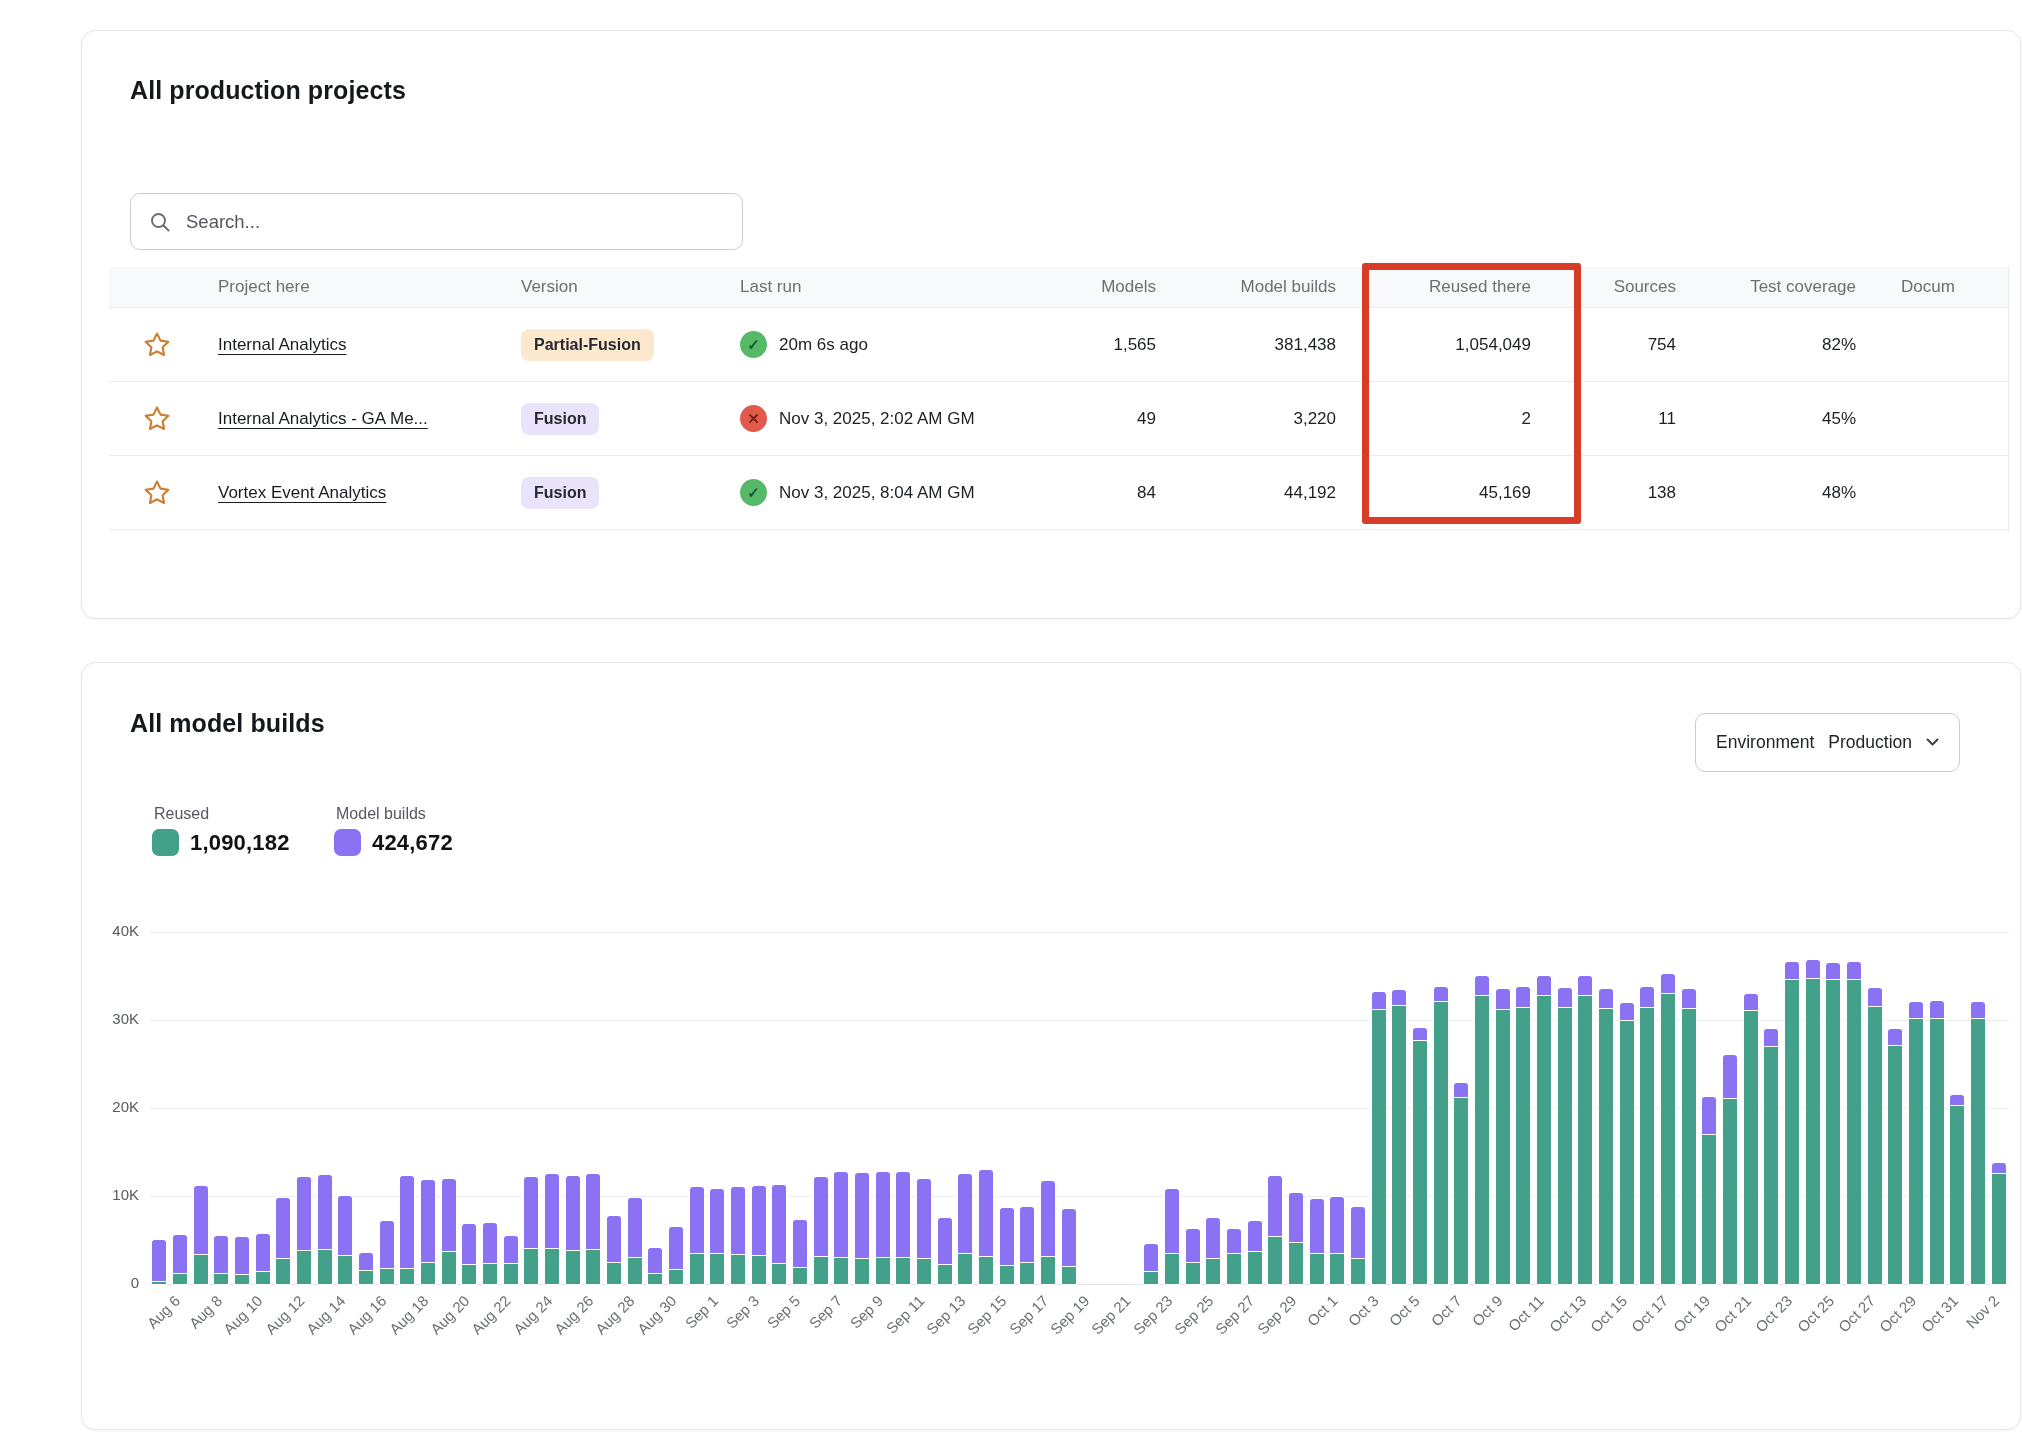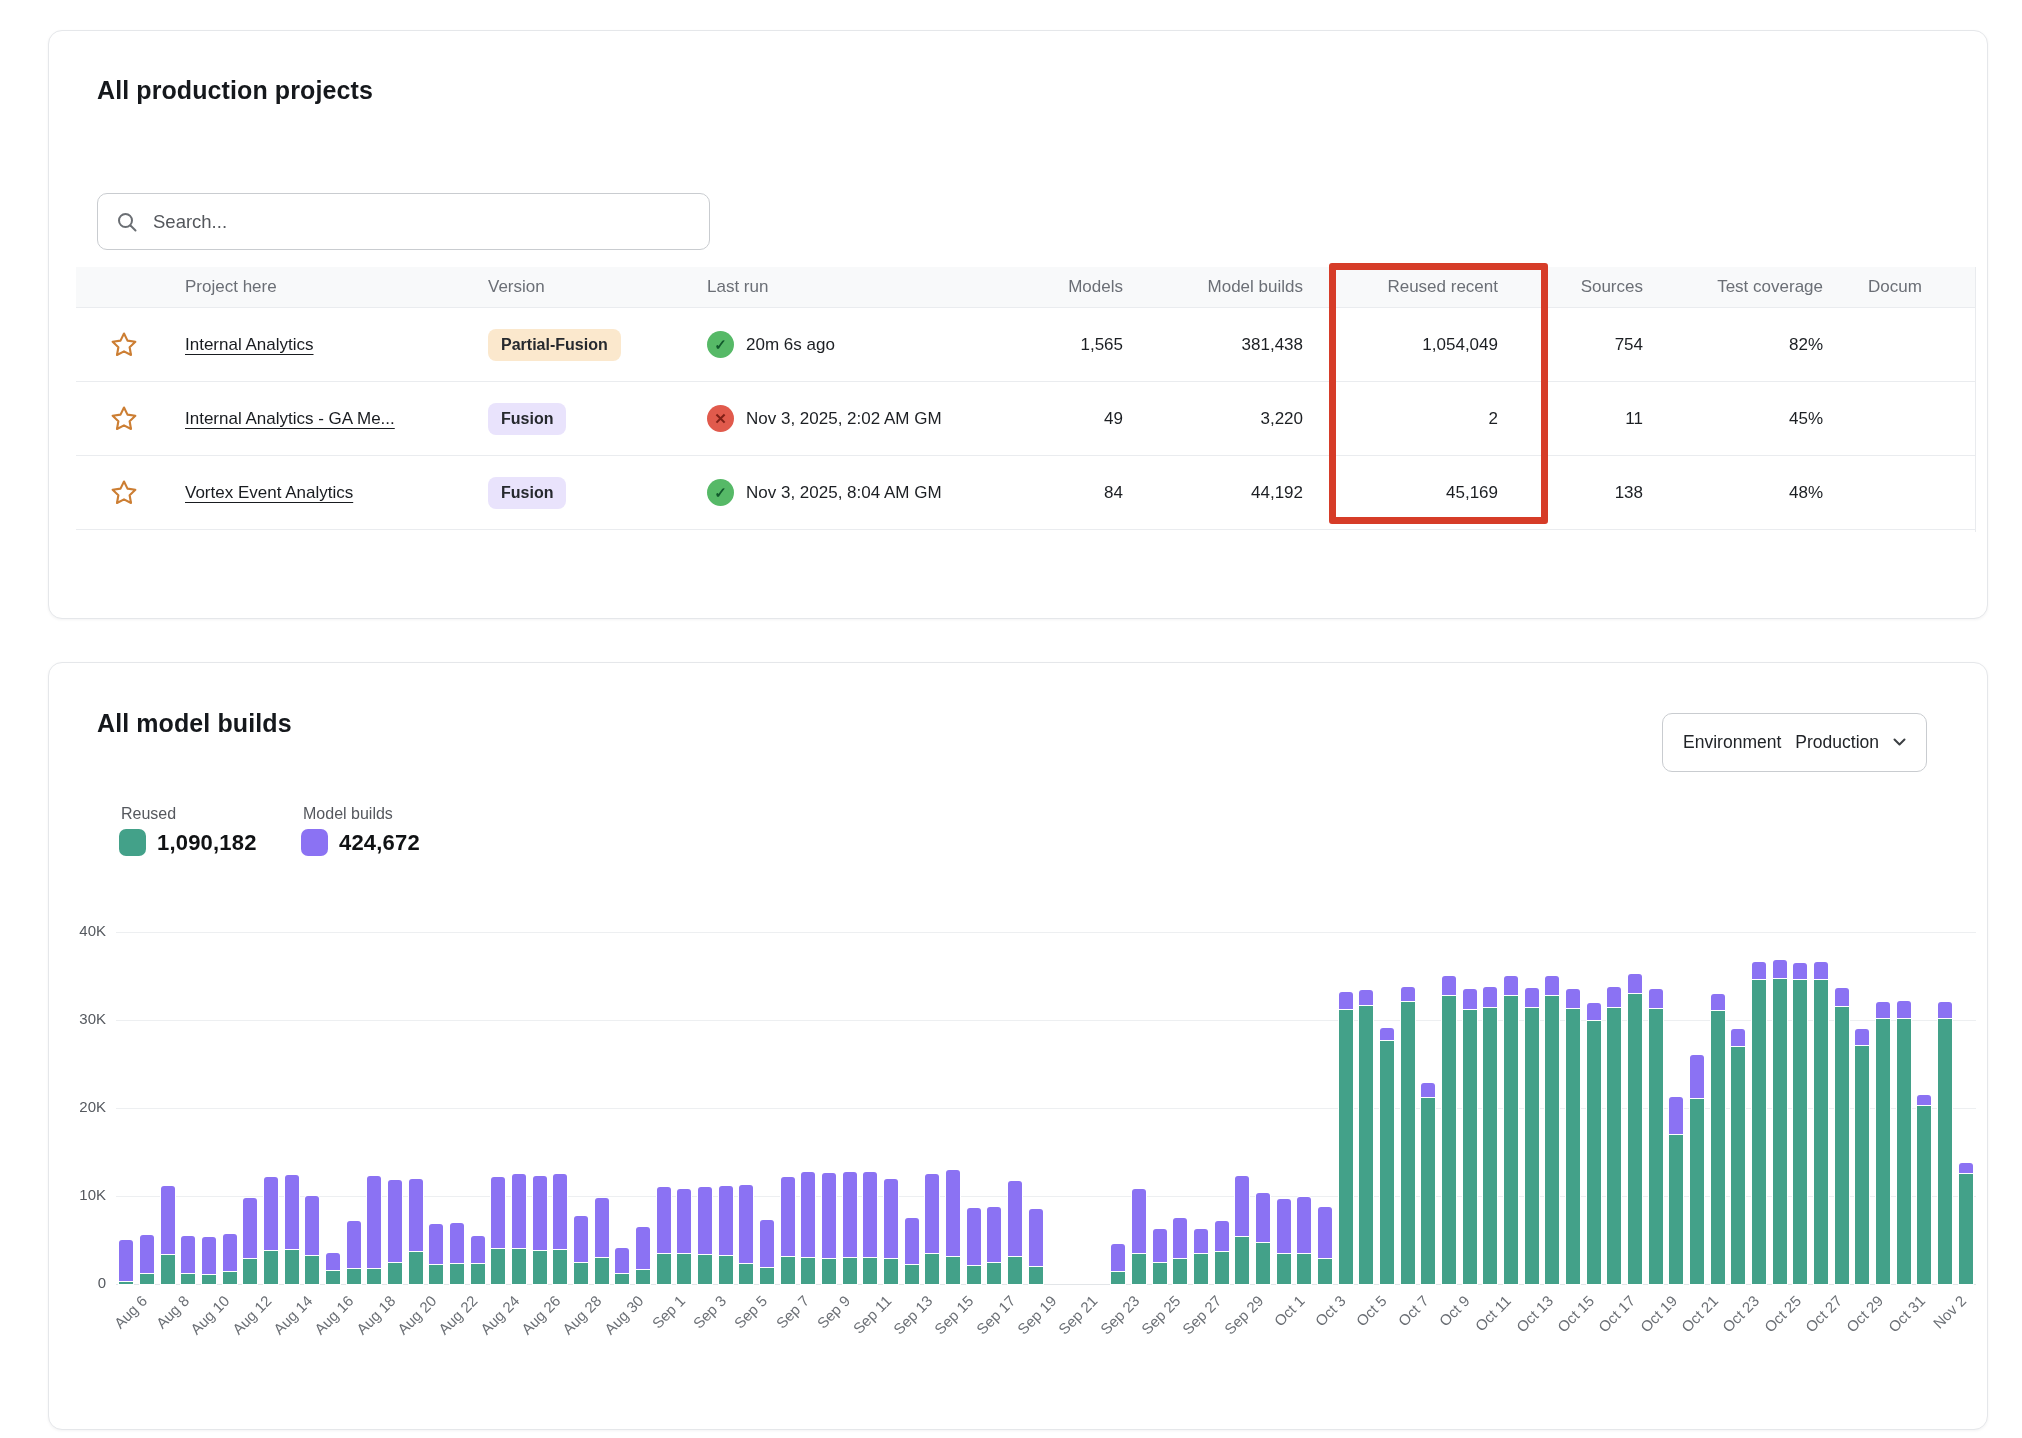--- a/index.html
+++ b/index.html
@@ -11,6 +11,7 @@
   .card{
     position:absolute;background:#fff;border:1px solid #e5e7ea;border-radius:14px;
     box-shadow:0 1px 3px rgba(16,24,40,.05);
+    margin-left:33px;
   }
   #card1{left:48px;top:30px;width:1938px;height:587px;}
   #card2{left:48px;top:662px;width:1938px;height:766px;}

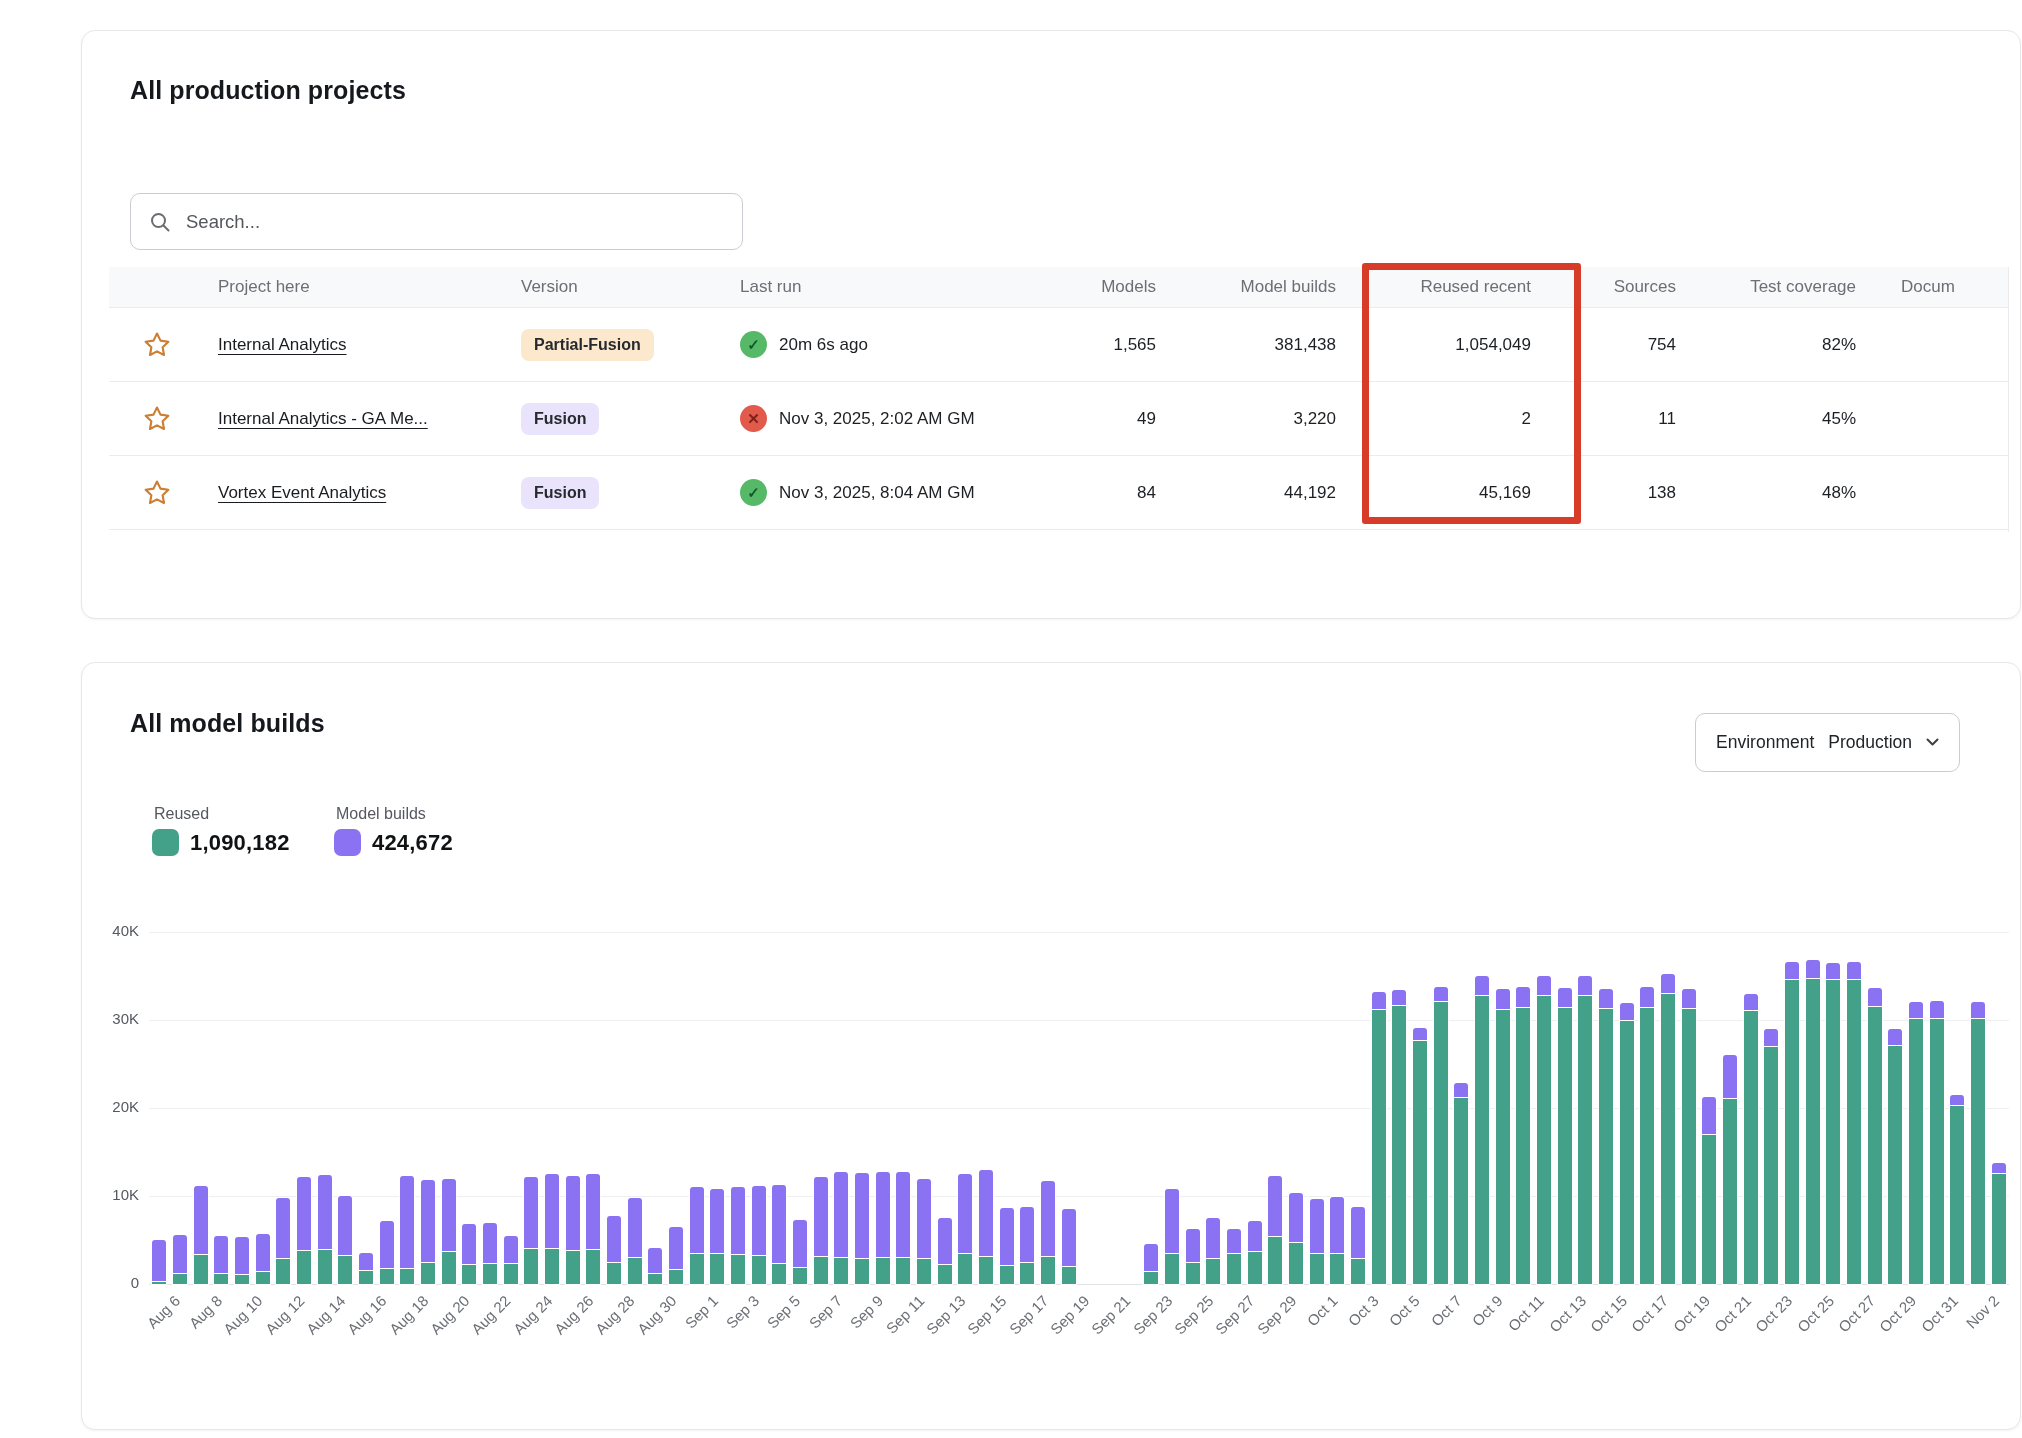--- a/index.html
+++ b/index.html
@@ -114,7 +114,7 @@
         <div class="th c3">Last run</div>
         <div class="th c4">Models</div>
         <div class="th c5">Model builds</div>
-        <div class="th c6">Reused recent</div>
+        <div class="th c6">Reused there</div>
         <div class="th c7">Sources</div>
         <div class="th c8">Test coverage</div>
         <div class="th c9">Docum</div>

